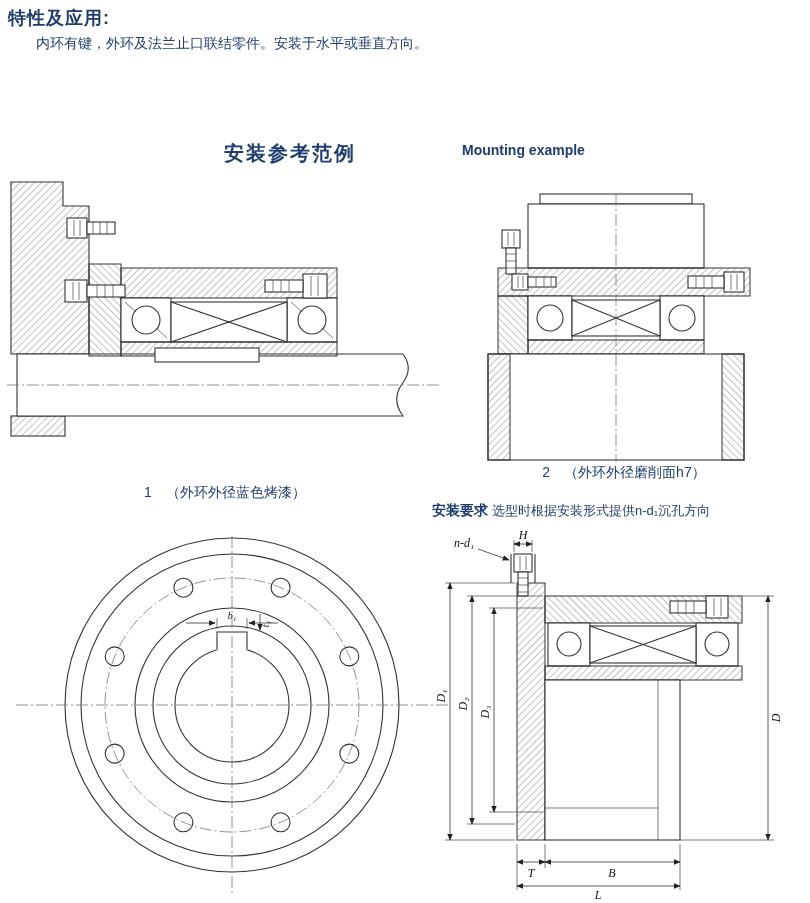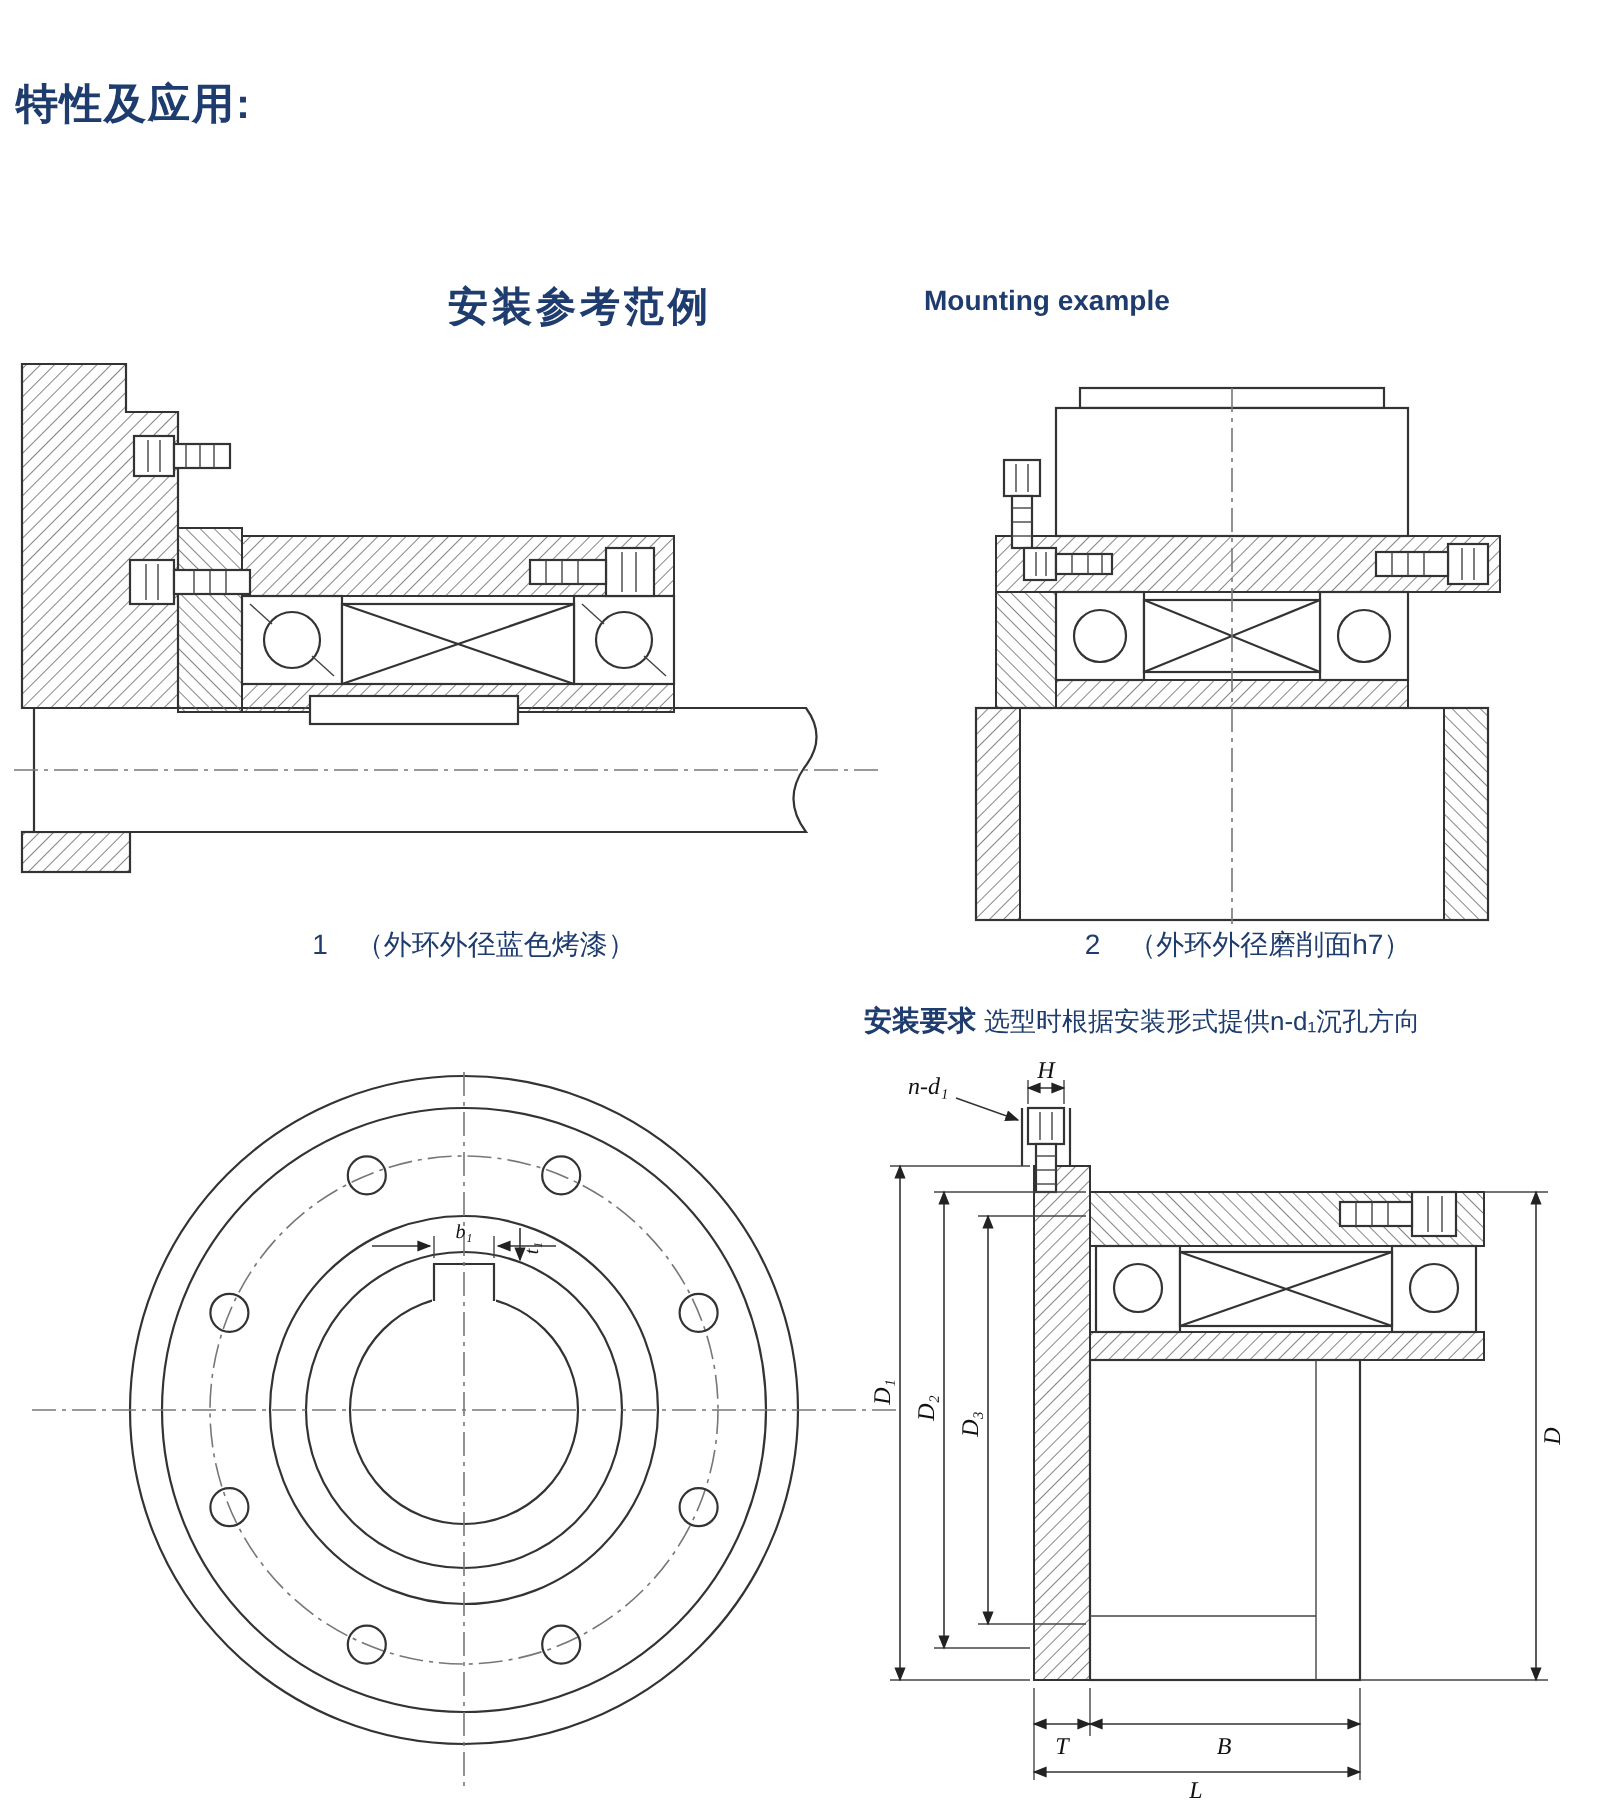--- a/index.html
+++ b/index.html
@@ -6,7 +6,7 @@
   html,body { width:810px; height:903px; background:#fff; }
   body { position:relative; font-family:"Liberation Sans", sans-serif; overflow:hidden; }
   .intro { position:absolute; left:8px; top:6px; width:794px; color:#1e3c6d; }
-  .intro .intro-heading { font-size:21px; font-weight:bold; letter-spacing:1px; margin-bottom:3px;margin-top:32px; }
+  .intro .intro-heading { font-size:18px; font-weight:bold; letter-spacing:1px; margin-bottom:3px; }
   .intro p { font-size:14px; line-height:1.55; text-indent:2em; }
   .heading-zh { position:absolute; left:0; top:140px; width:356px; text-align:right;
                 font-size:20px; font-weight:bold; color:#1e3c6d; letter-spacing:2px; }

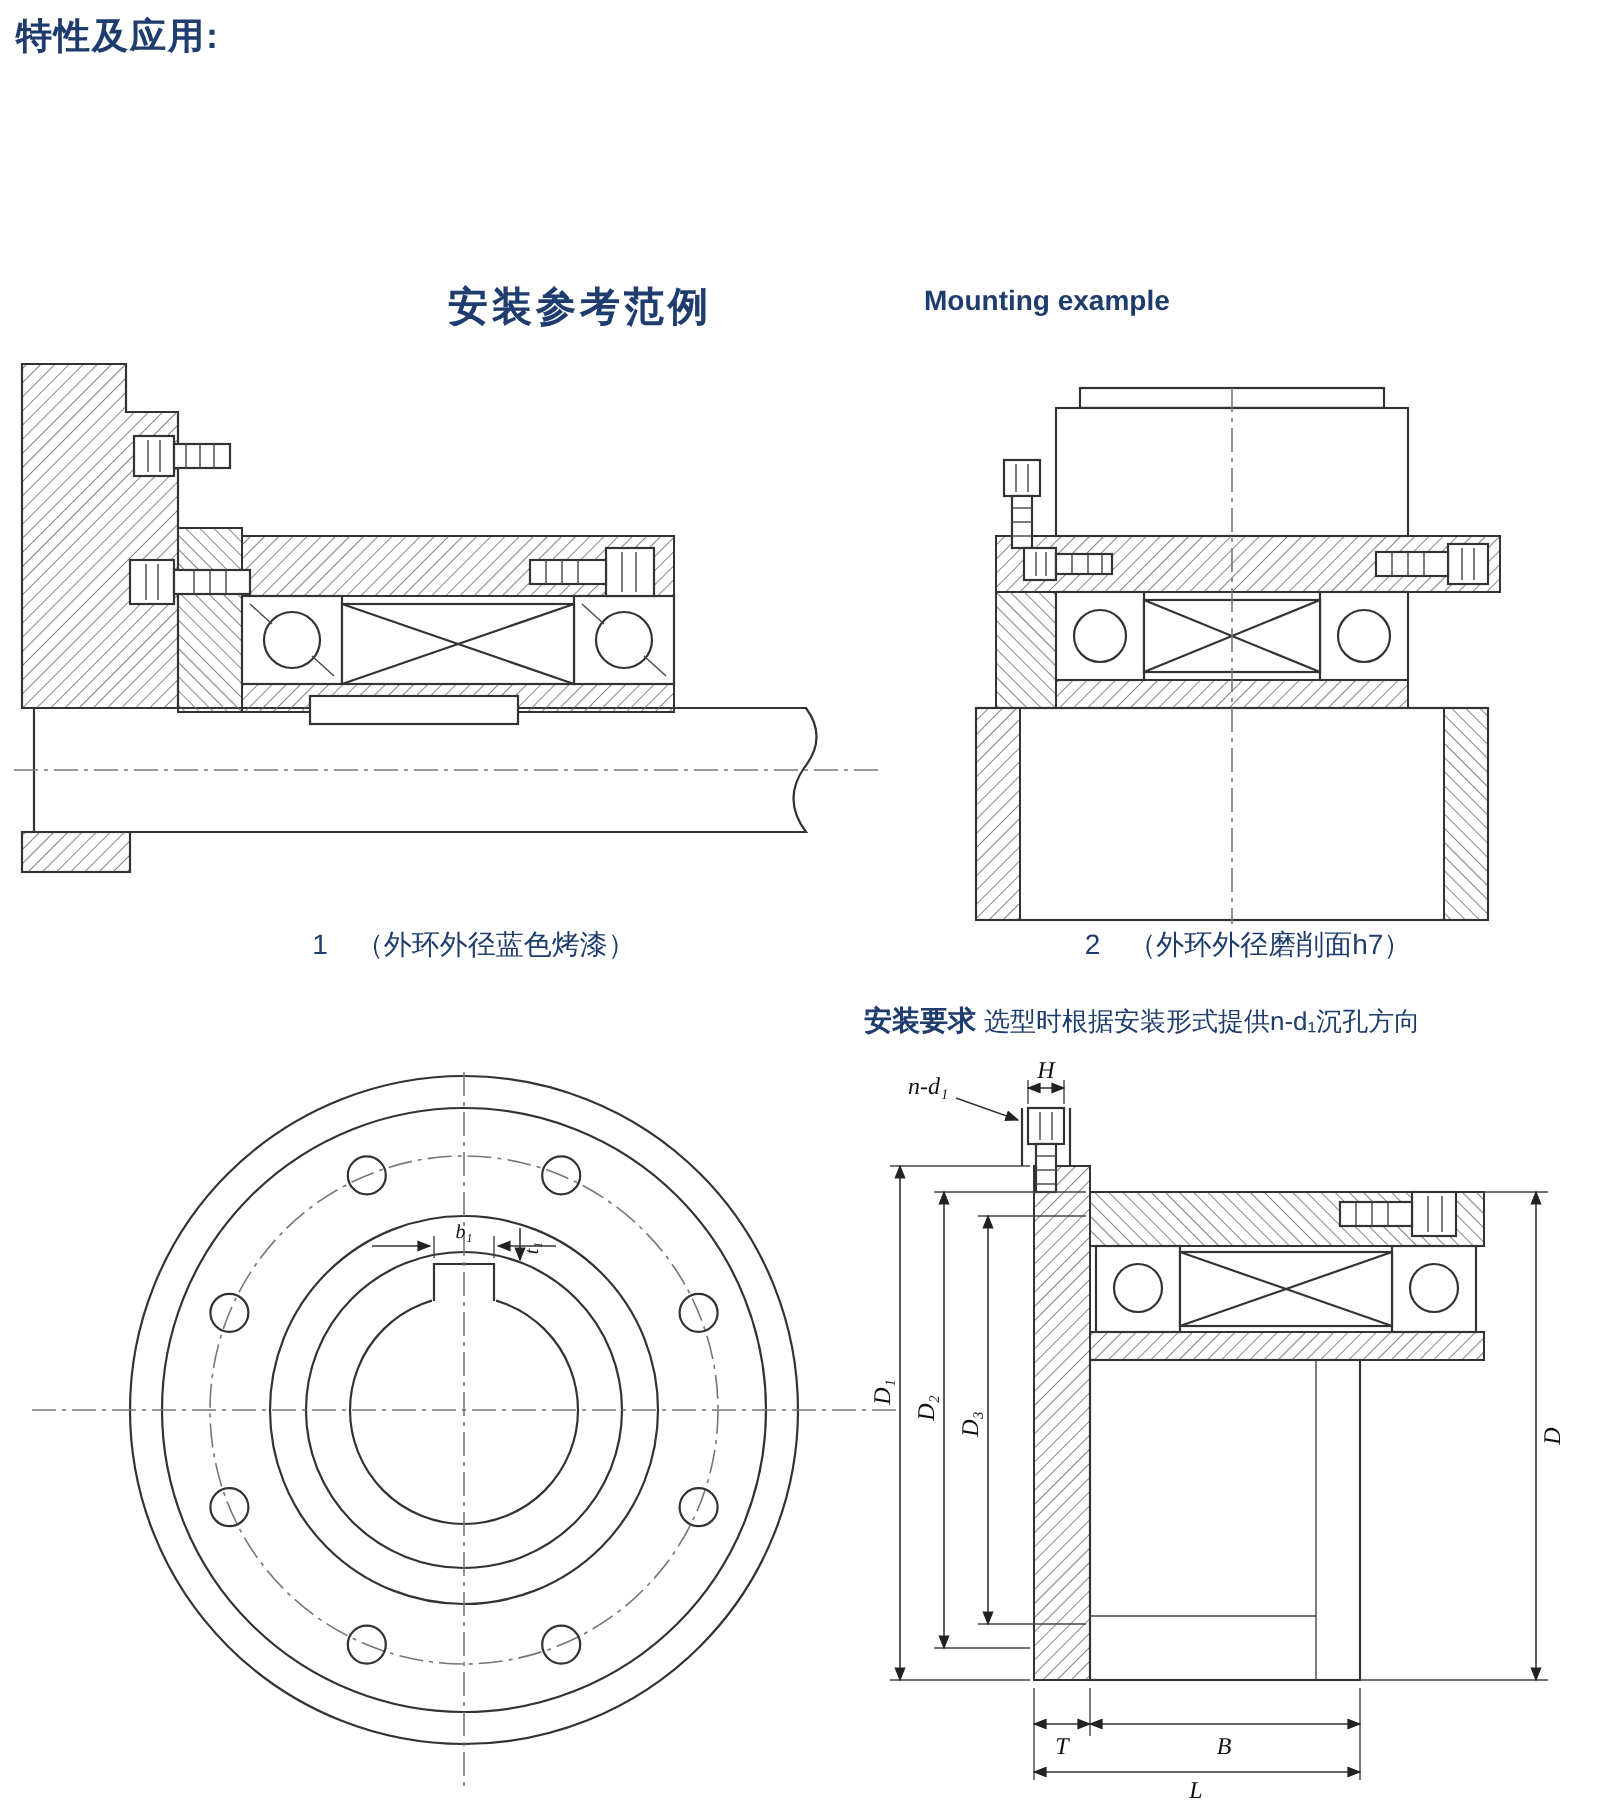--- a/index.html
+++ b/index.html
@@ -32,6 +32,7 @@
 
 <div class="intro">
   <div class="intro-heading">特性及应用:</div>
+  <p>内环有键，外环及法兰止口联结零件。安装于水平或垂直方向。</p>
 </div>
 
 <div class="heading-zh">安装参考范例</div>

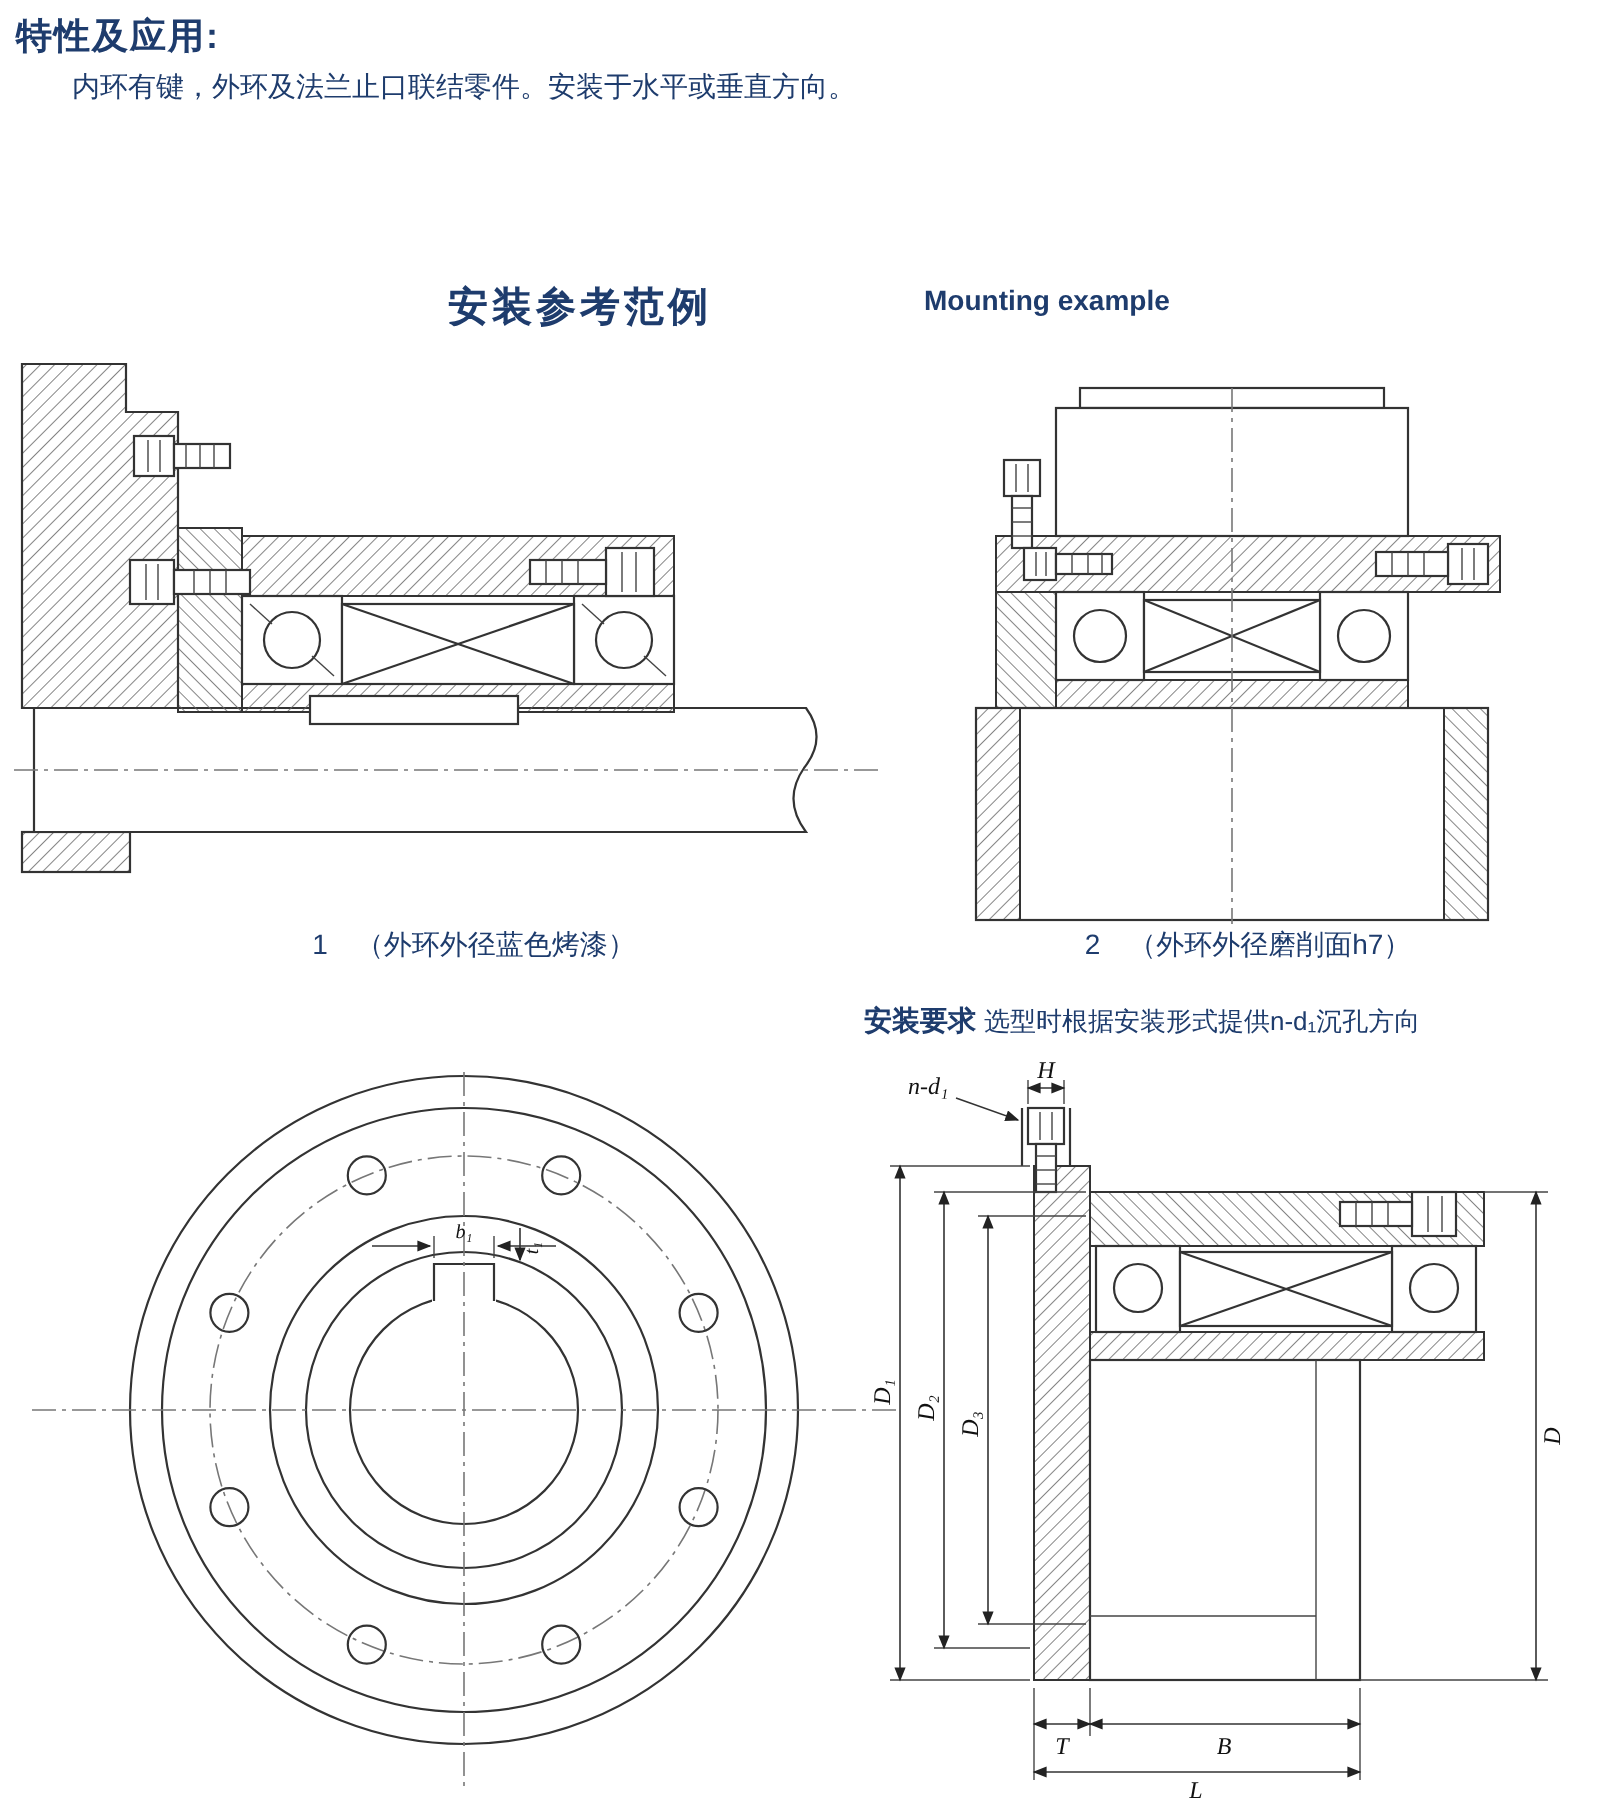--- a/index.html
+++ b/index.html
@@ -14,7 +14,7 @@
   .fig { position:absolute; }
   .cap { position:absolute; top:464px; font-size:14px; color:#1e3c6d; text-align:center; }
   .cap .cap-num { margin-right:14px; }
-  .cap1 { left:17px; width:440px; }
+  .cap1 { left:5px; width:440px;margin-top:20px; }
   .cap2 { left:458px; width:332px; }
   .note { position:absolute; left:432px; top:502px; font-size:13px; color:#1e3c6d; white-space:nowrap; }
   .note .note-label { font-weight:bold; font-size:14px; margin-right:4px; }

